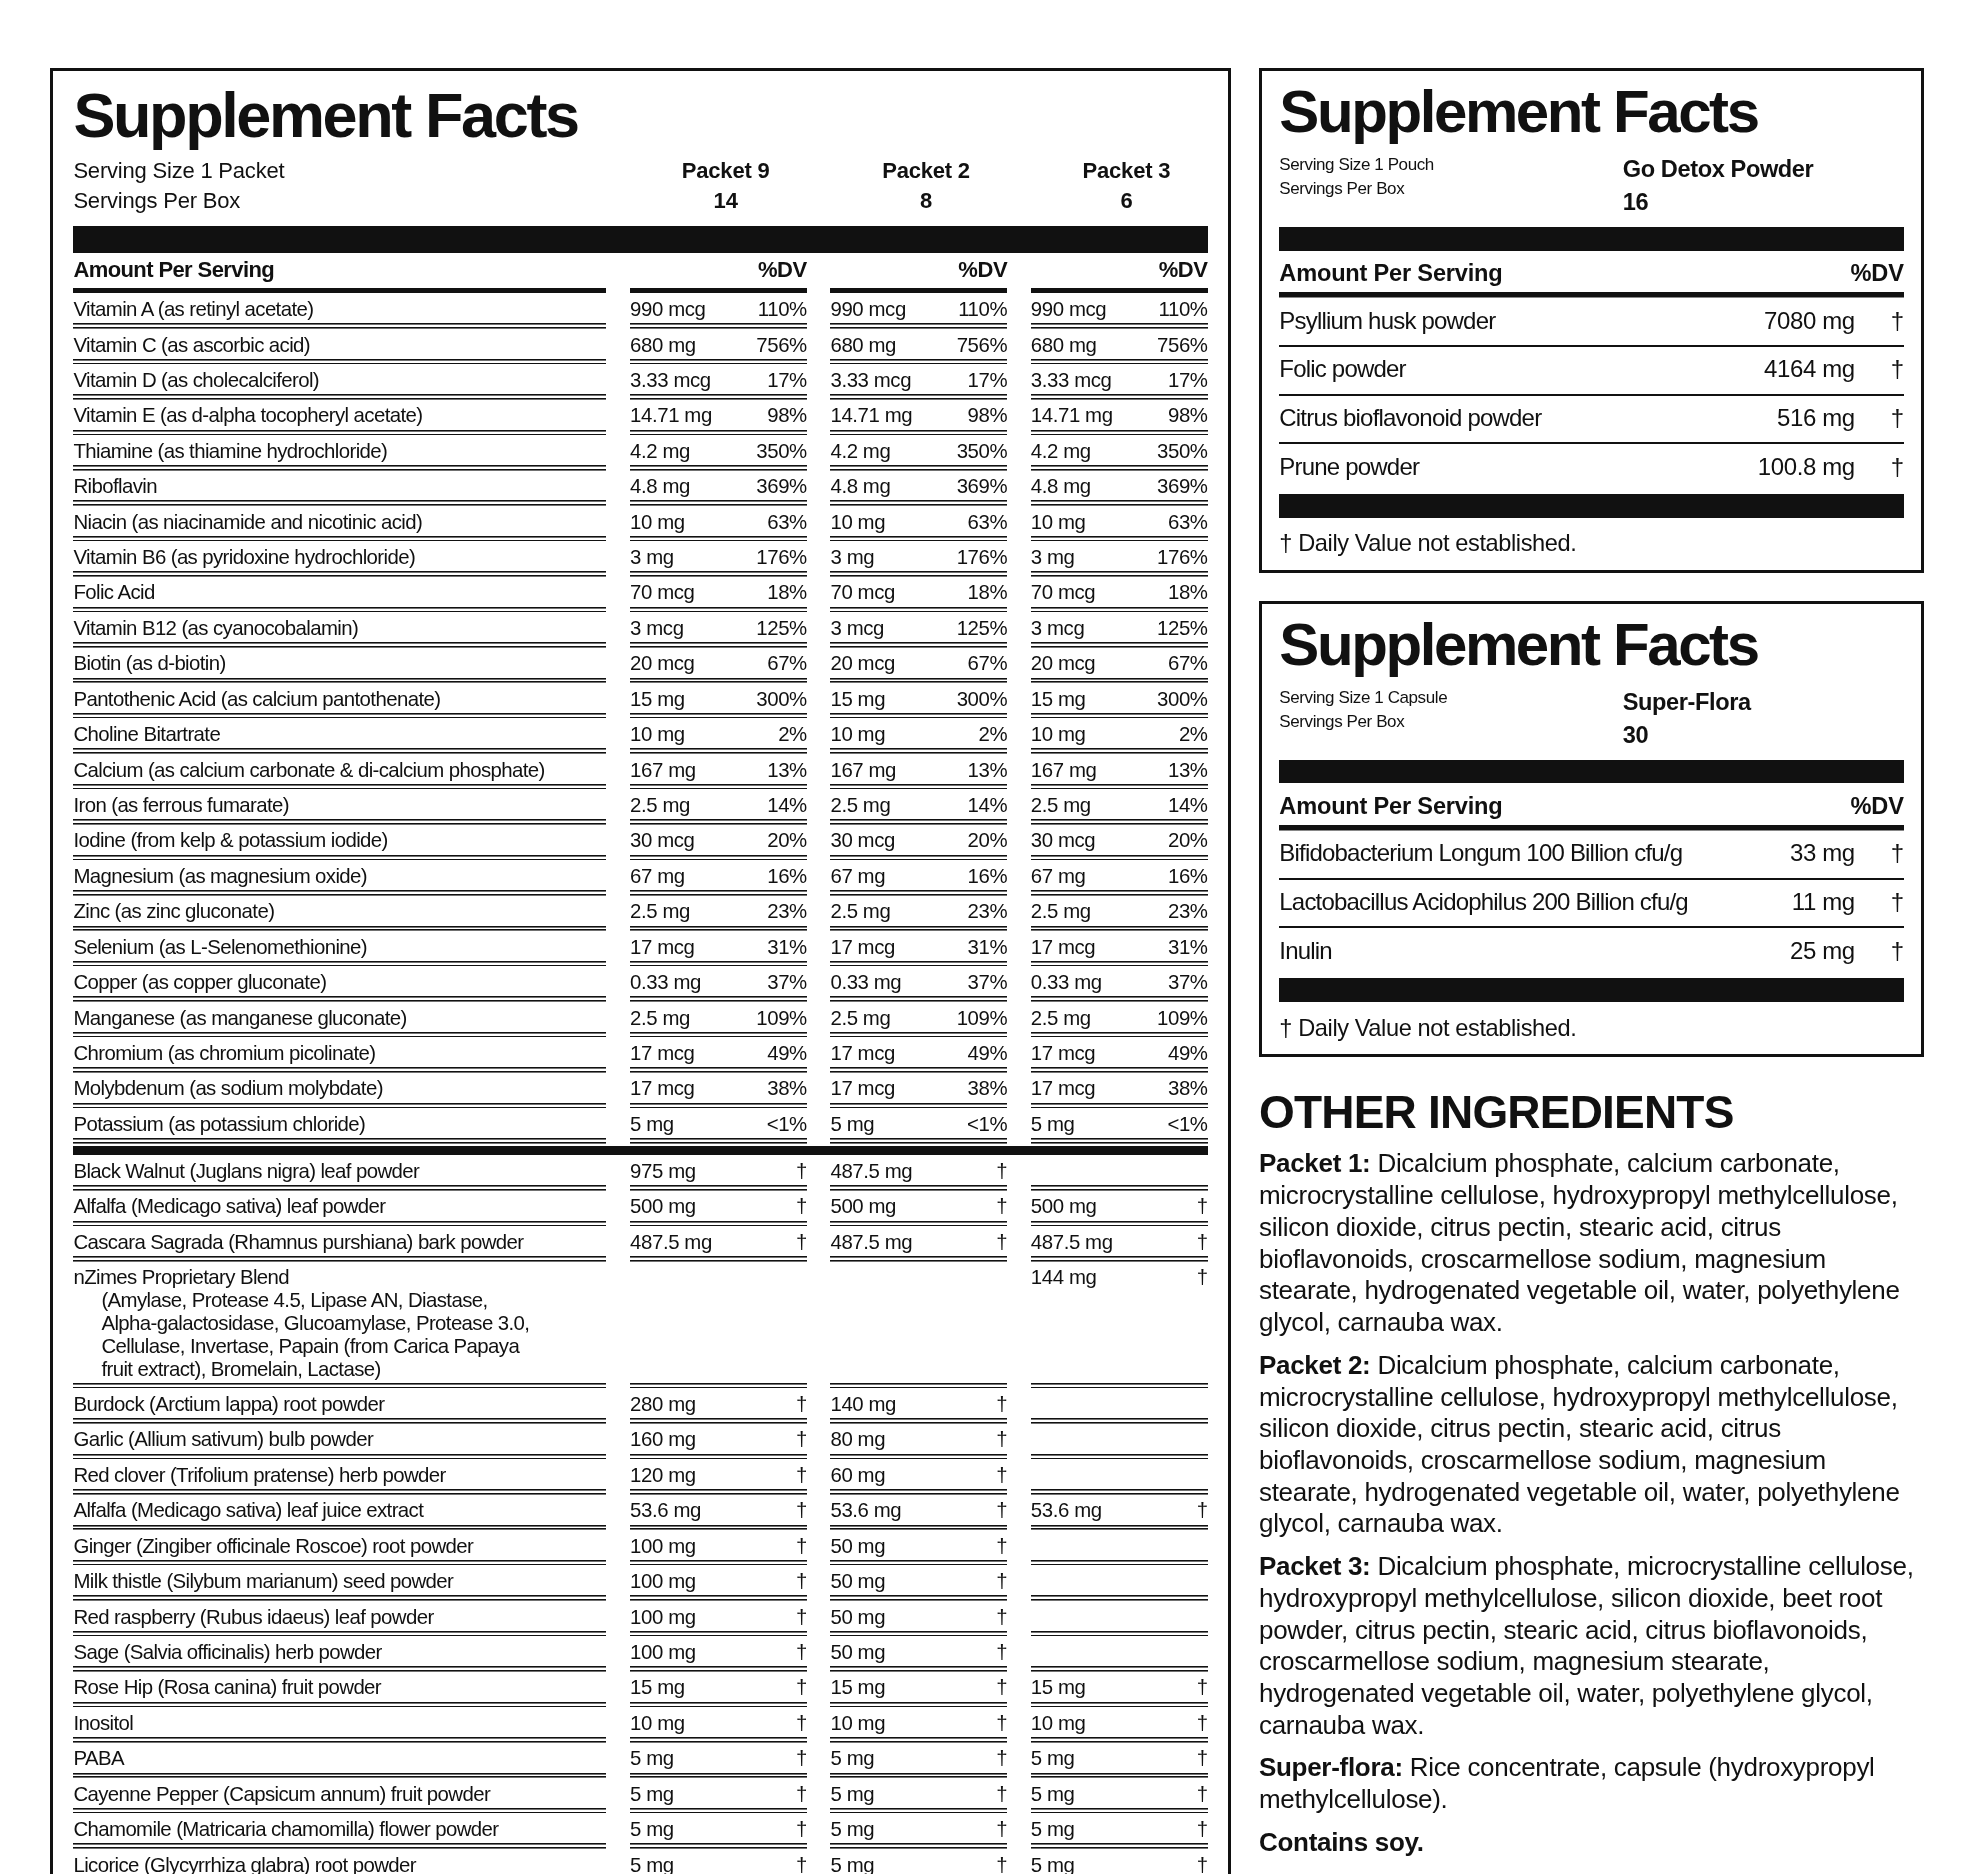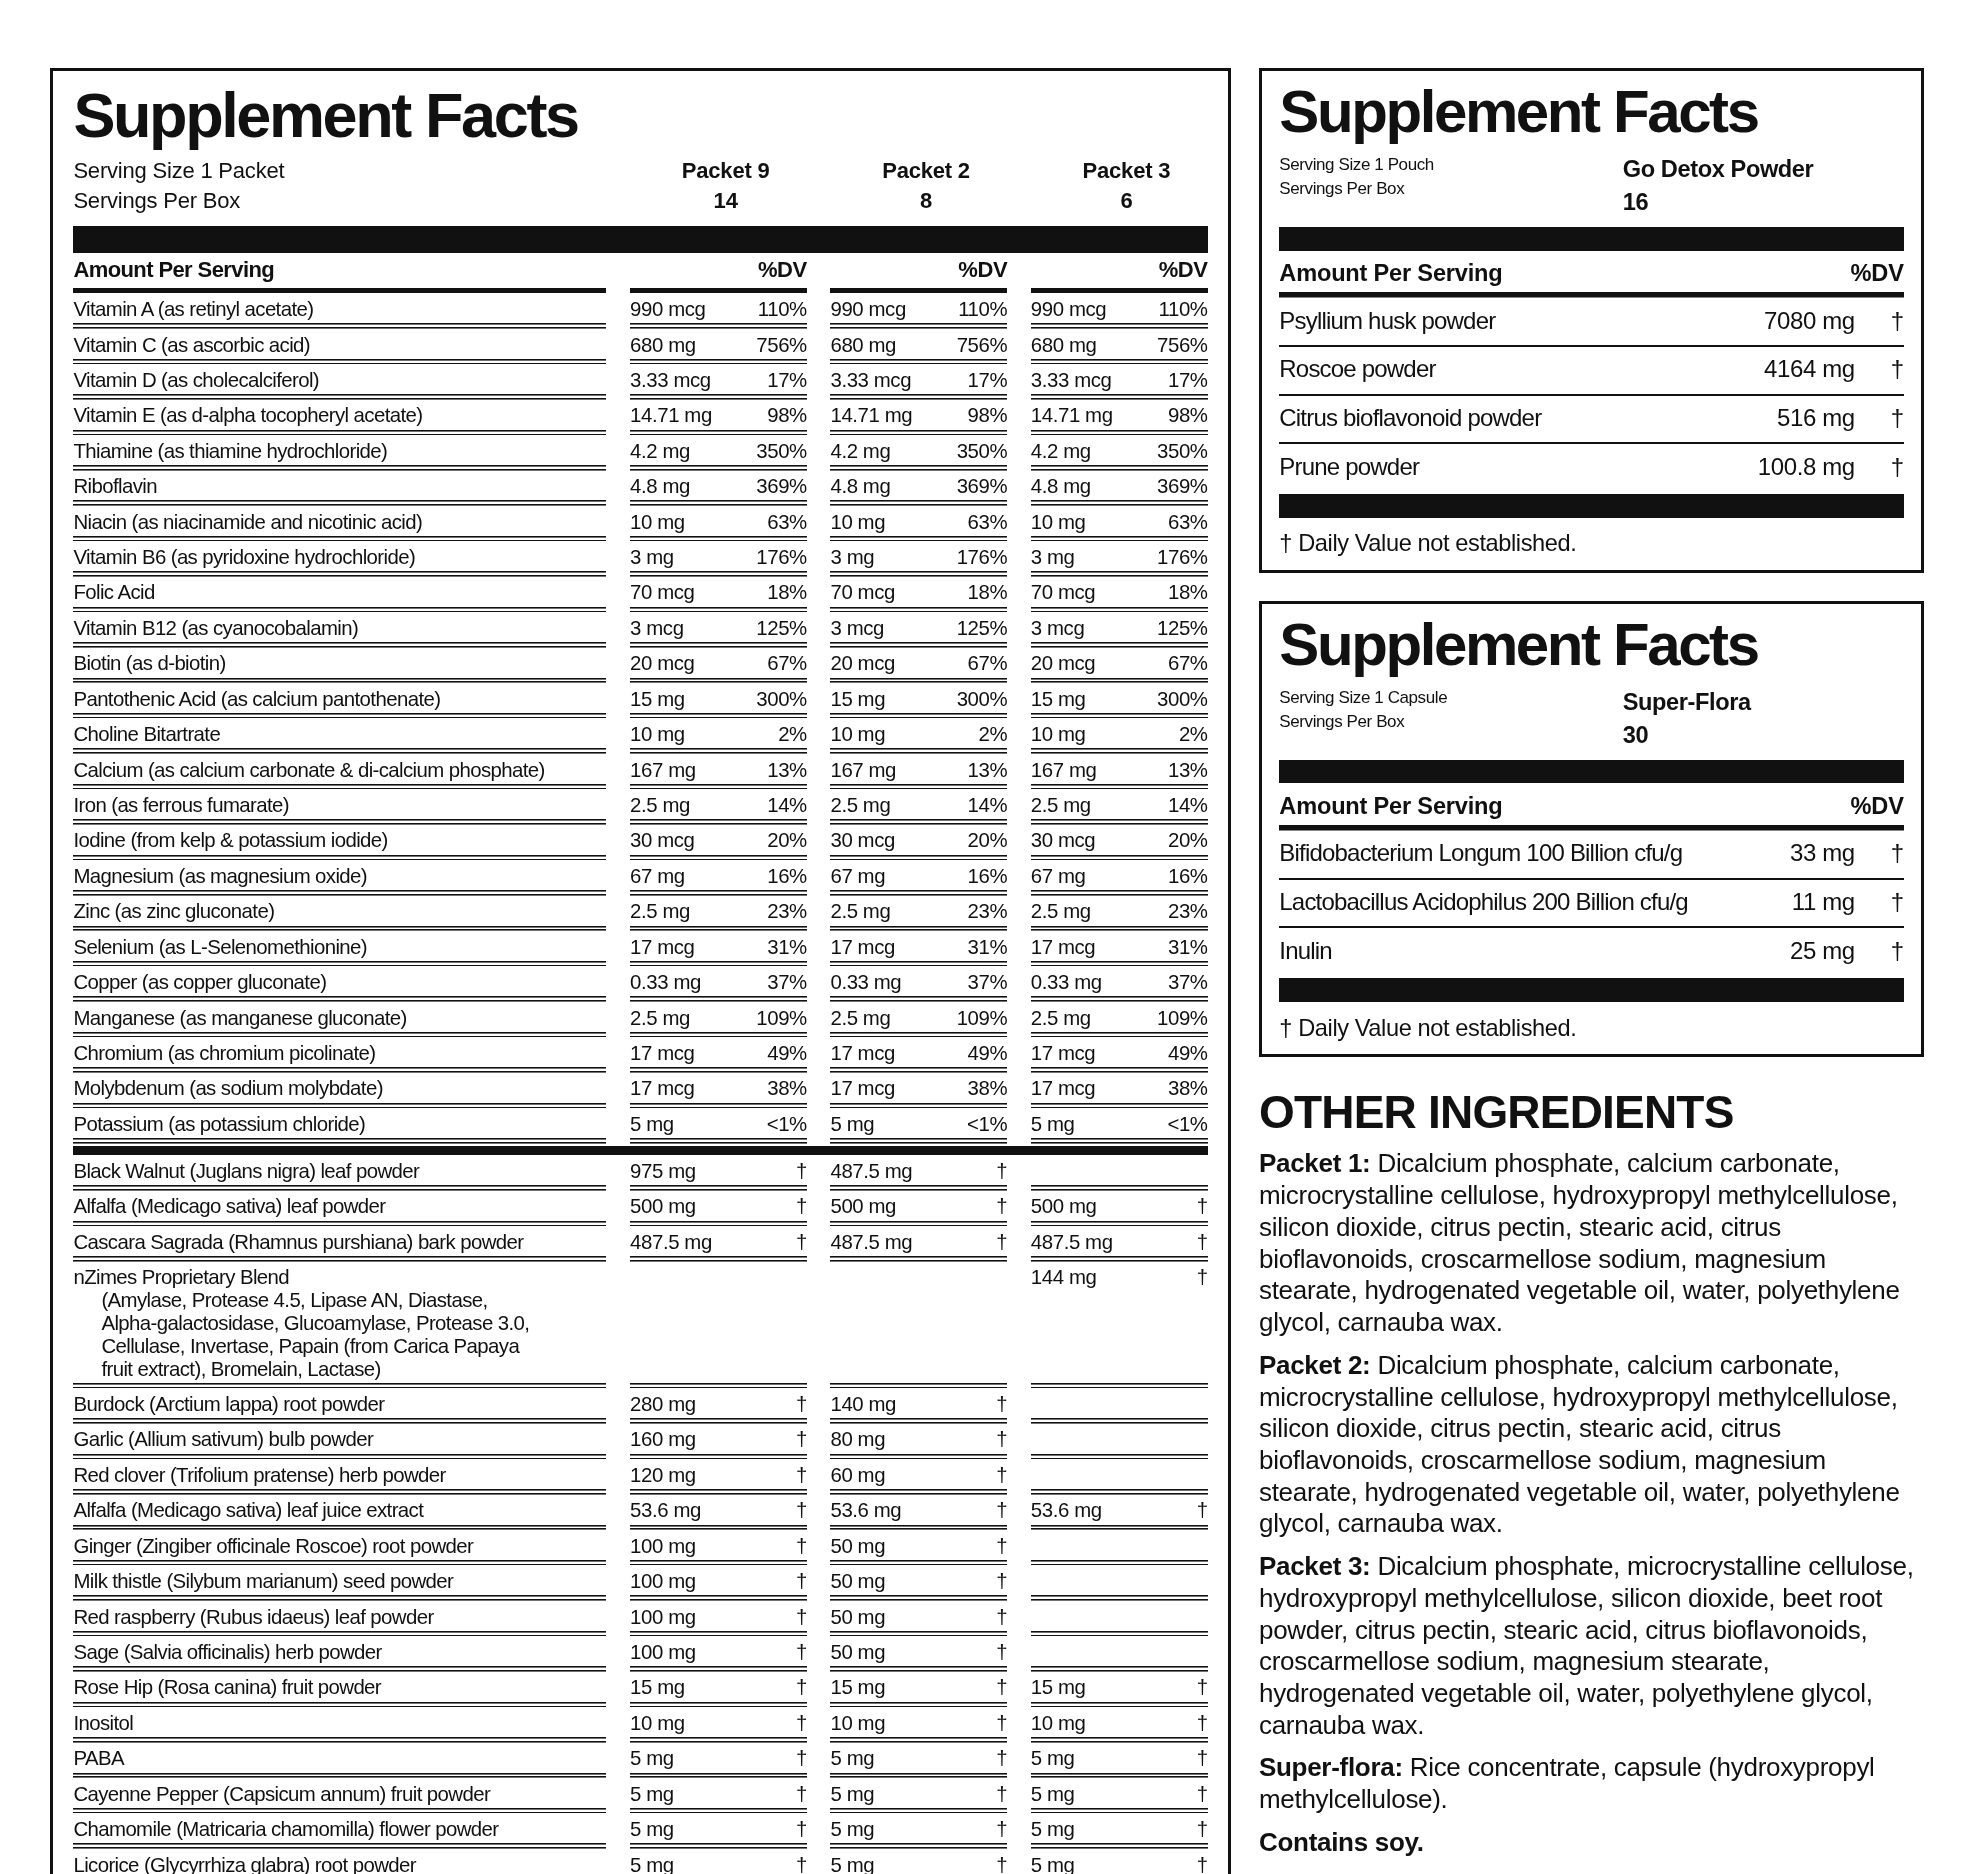--- a/index.html
+++ b/index.html
@@ -744,7 +744,7 @@
             <div class="rdv">†</div>
           </div>
           <div class="rrow">
-            <div class="rname">Roscoe powder</div>
+            <div class="rname">Folic powder</div>
             <div class="ramt">4164 mg</div>
             <div class="rdv">†</div>
           </div>

